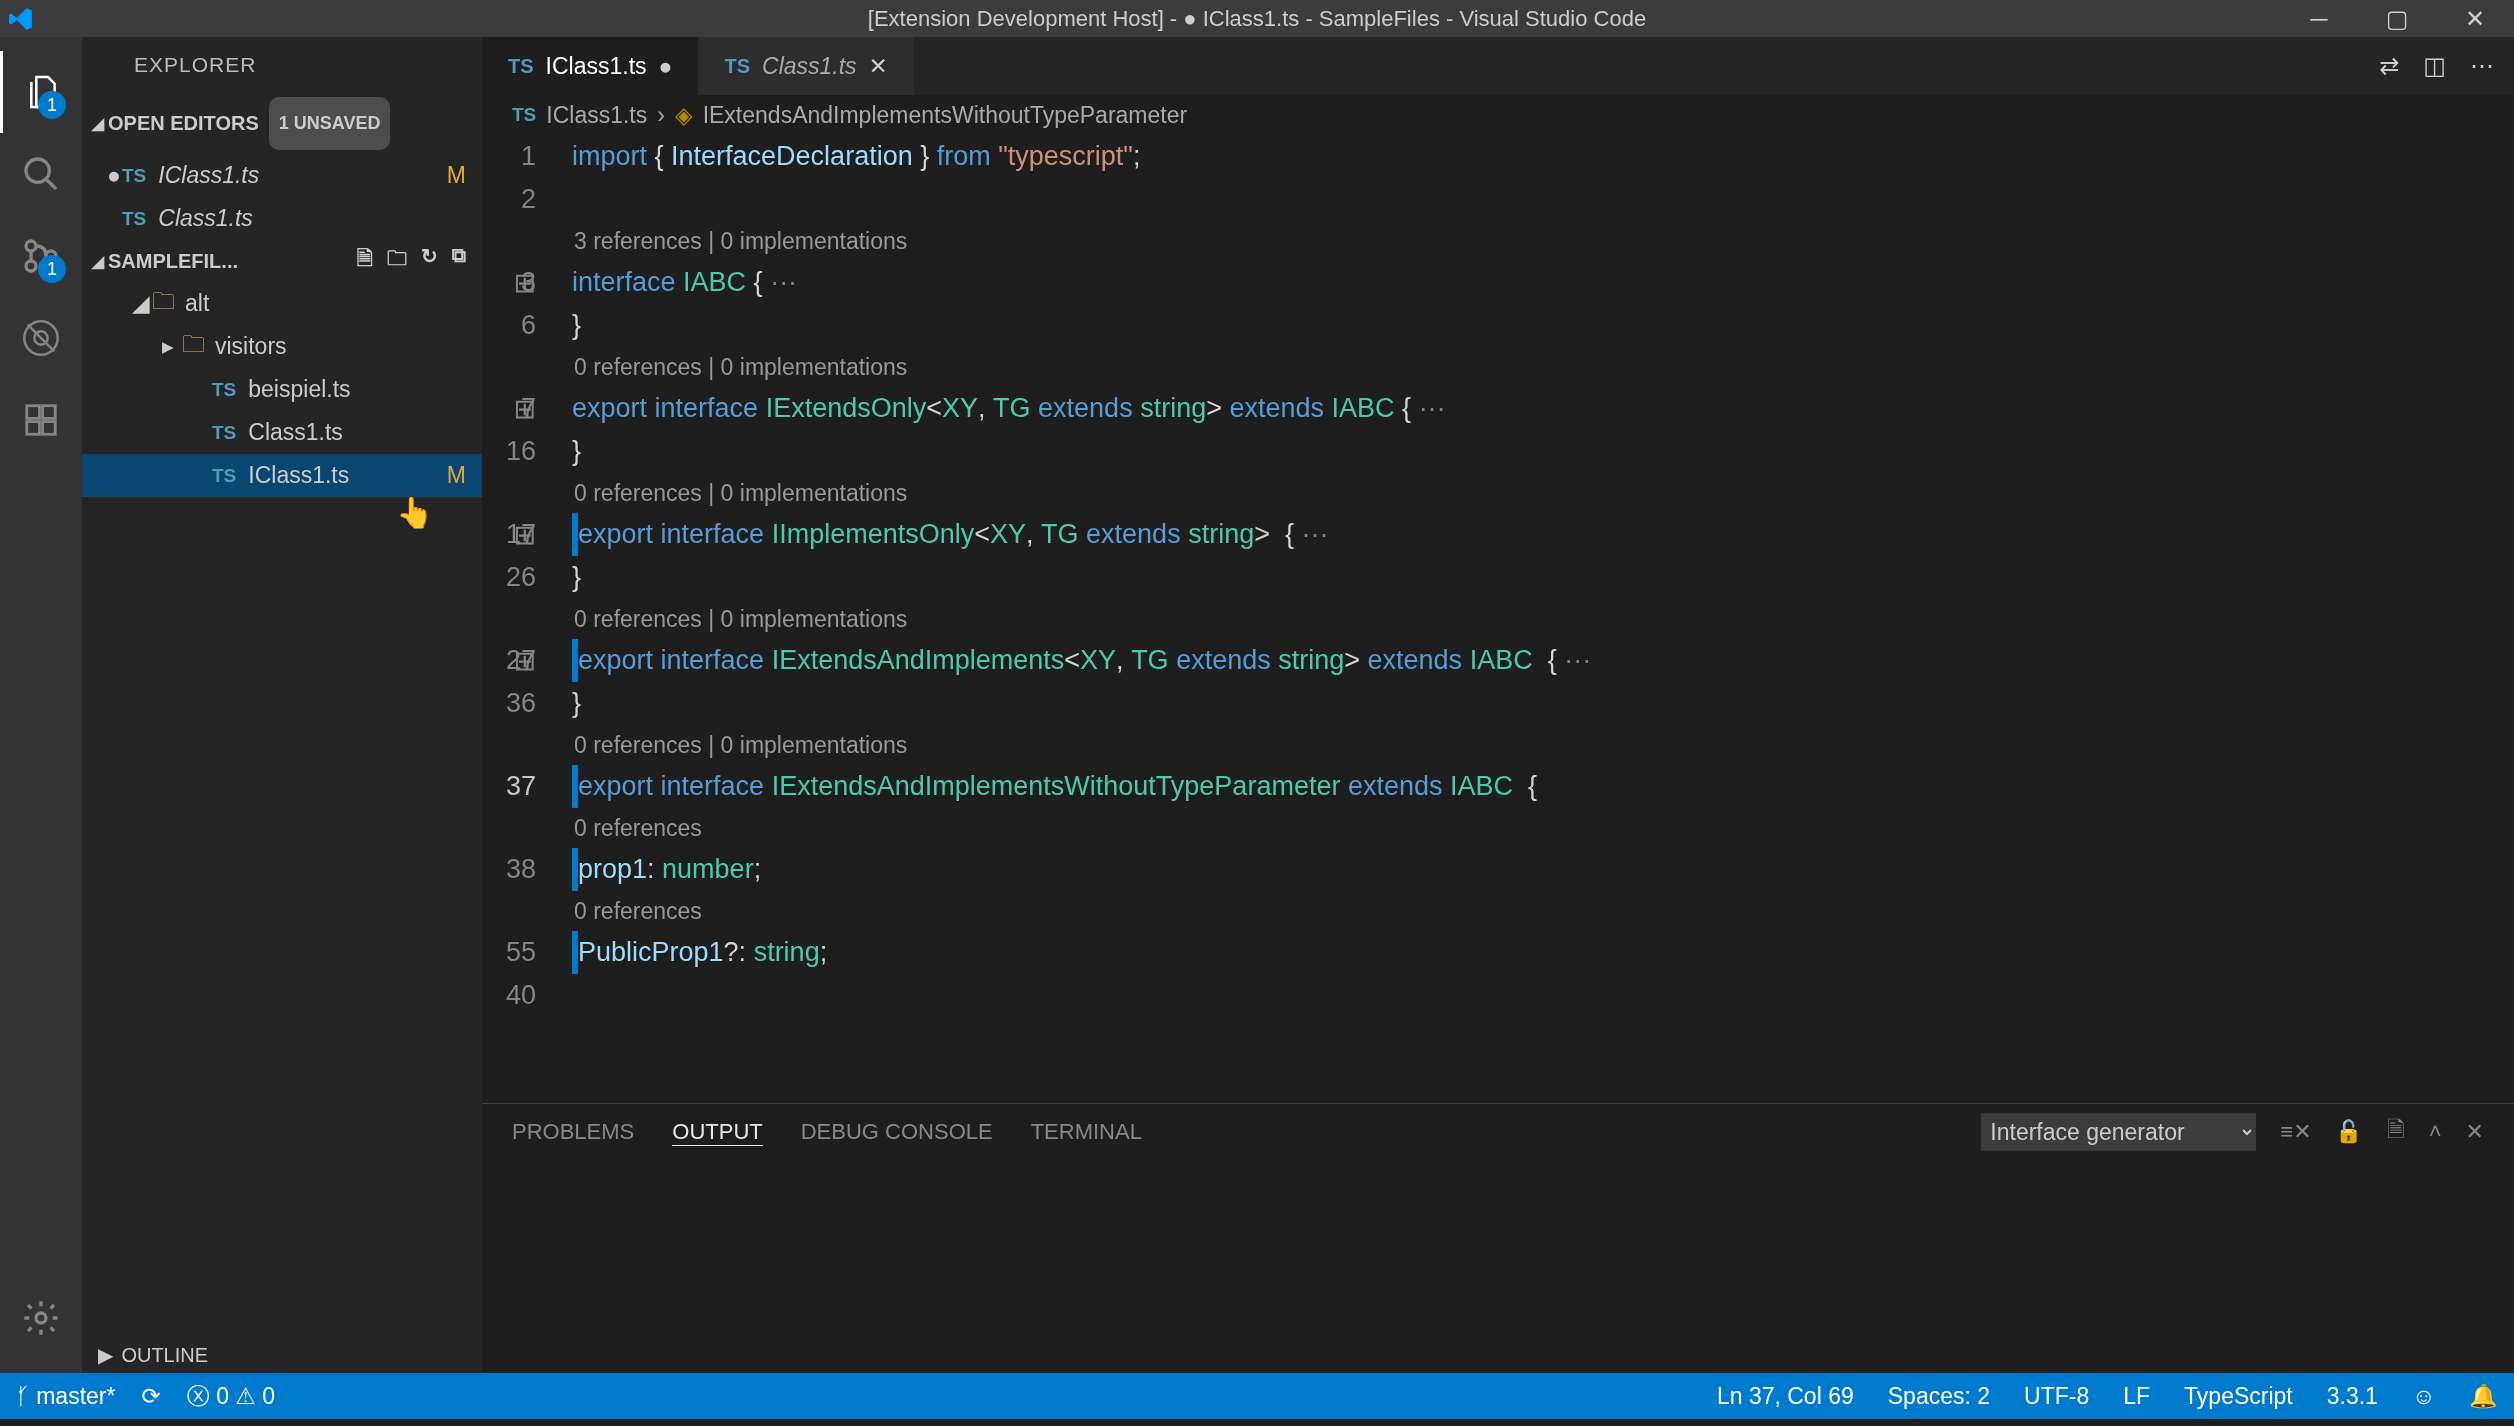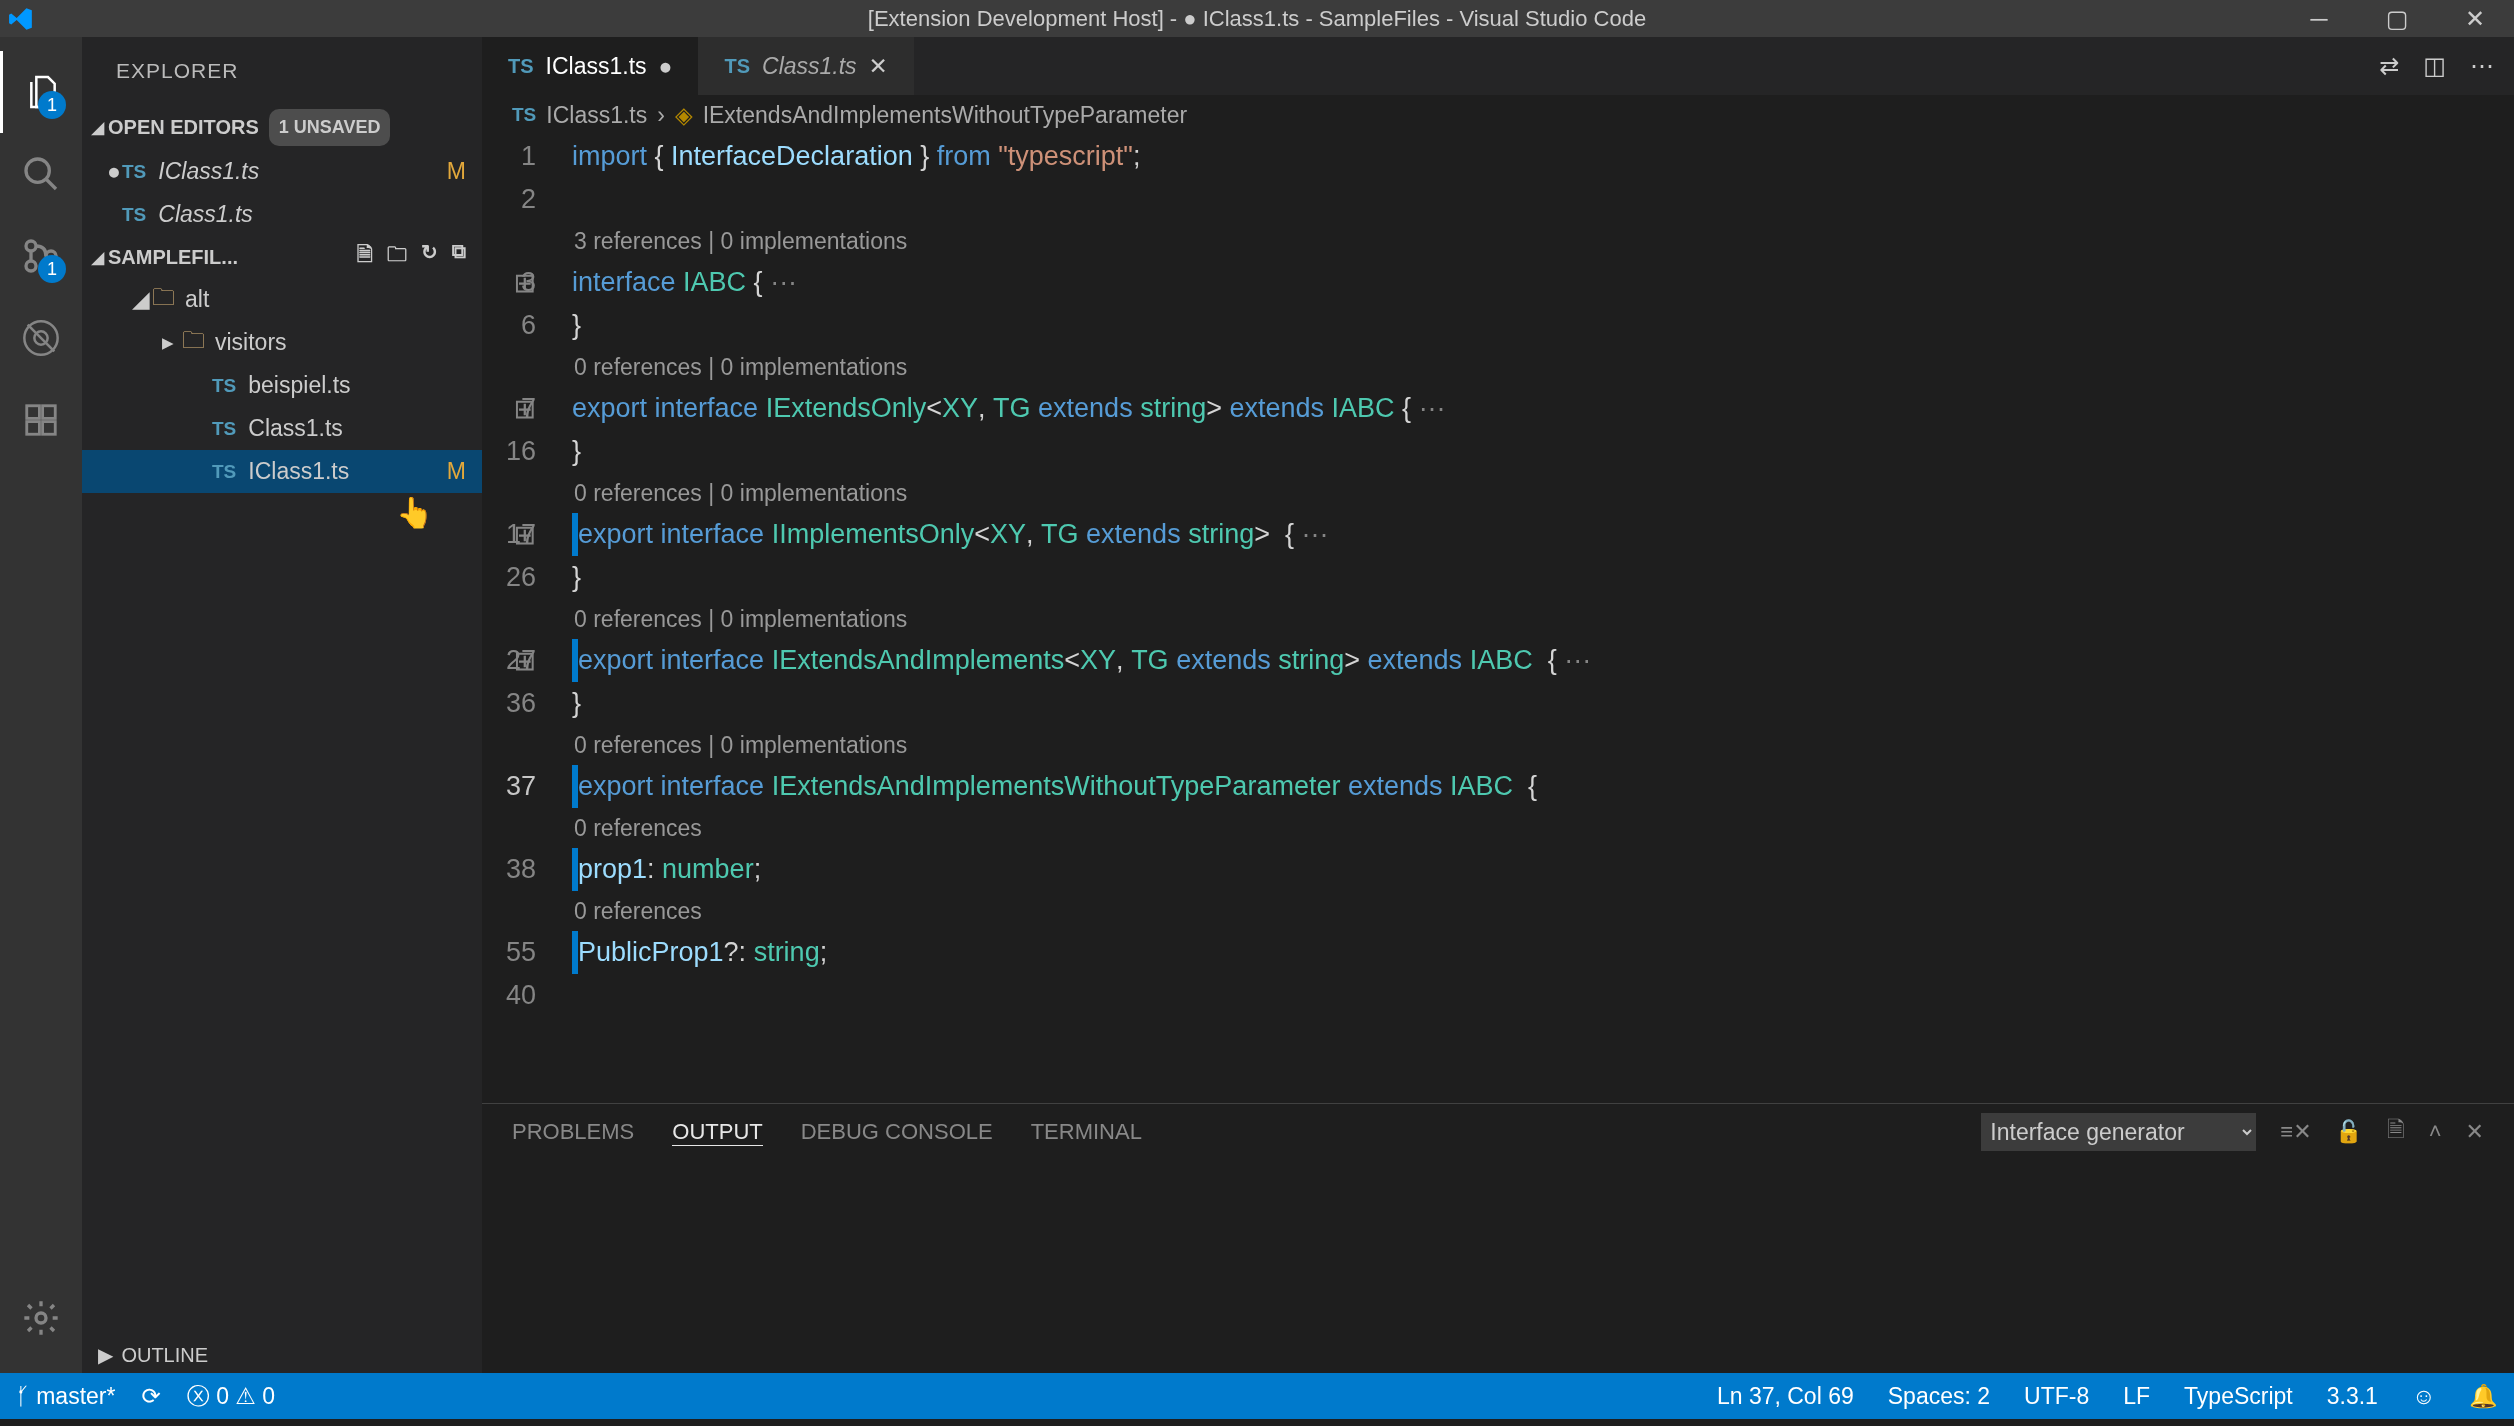--- a/index.html
+++ b/index.html
@@ -16,7 +16,7 @@
 .activitybar .badge { position:absolute; bottom:14px; right:16px; background:#007acc; color:#fff; border-radius:50%; width:28px; height:28px; font-size:18px; display:flex; align-items:center; justify-content:center; }
 .activitybar .settings { margin-top:auto; margin-bottom:14px; }
 .sidebar { width:400px; background:#252526; display:flex; flex-direction:column; }
-.sidebar-title { padding:22px 34px; color:#bbb; font-size:21px; letter-spacing:1px; }
+.sidebar-title { padding:16px 34px; color:#bbb; font-size:21px; letter-spacing:1px;margin-left:18px; }
 .section-hdr { display:flex; align-items:center; padding:4px 6px; font-size:20px; color:#ccc; font-weight:600; }
 .section-hdr .chev { width:20px; text-align:center; font-size:16px; }
 .section-hdr .badge2 { background:#4d4d4d; color:#ccc; font-size:18px; padding:8px 10px; border-radius:10px; margin-left:10px; }

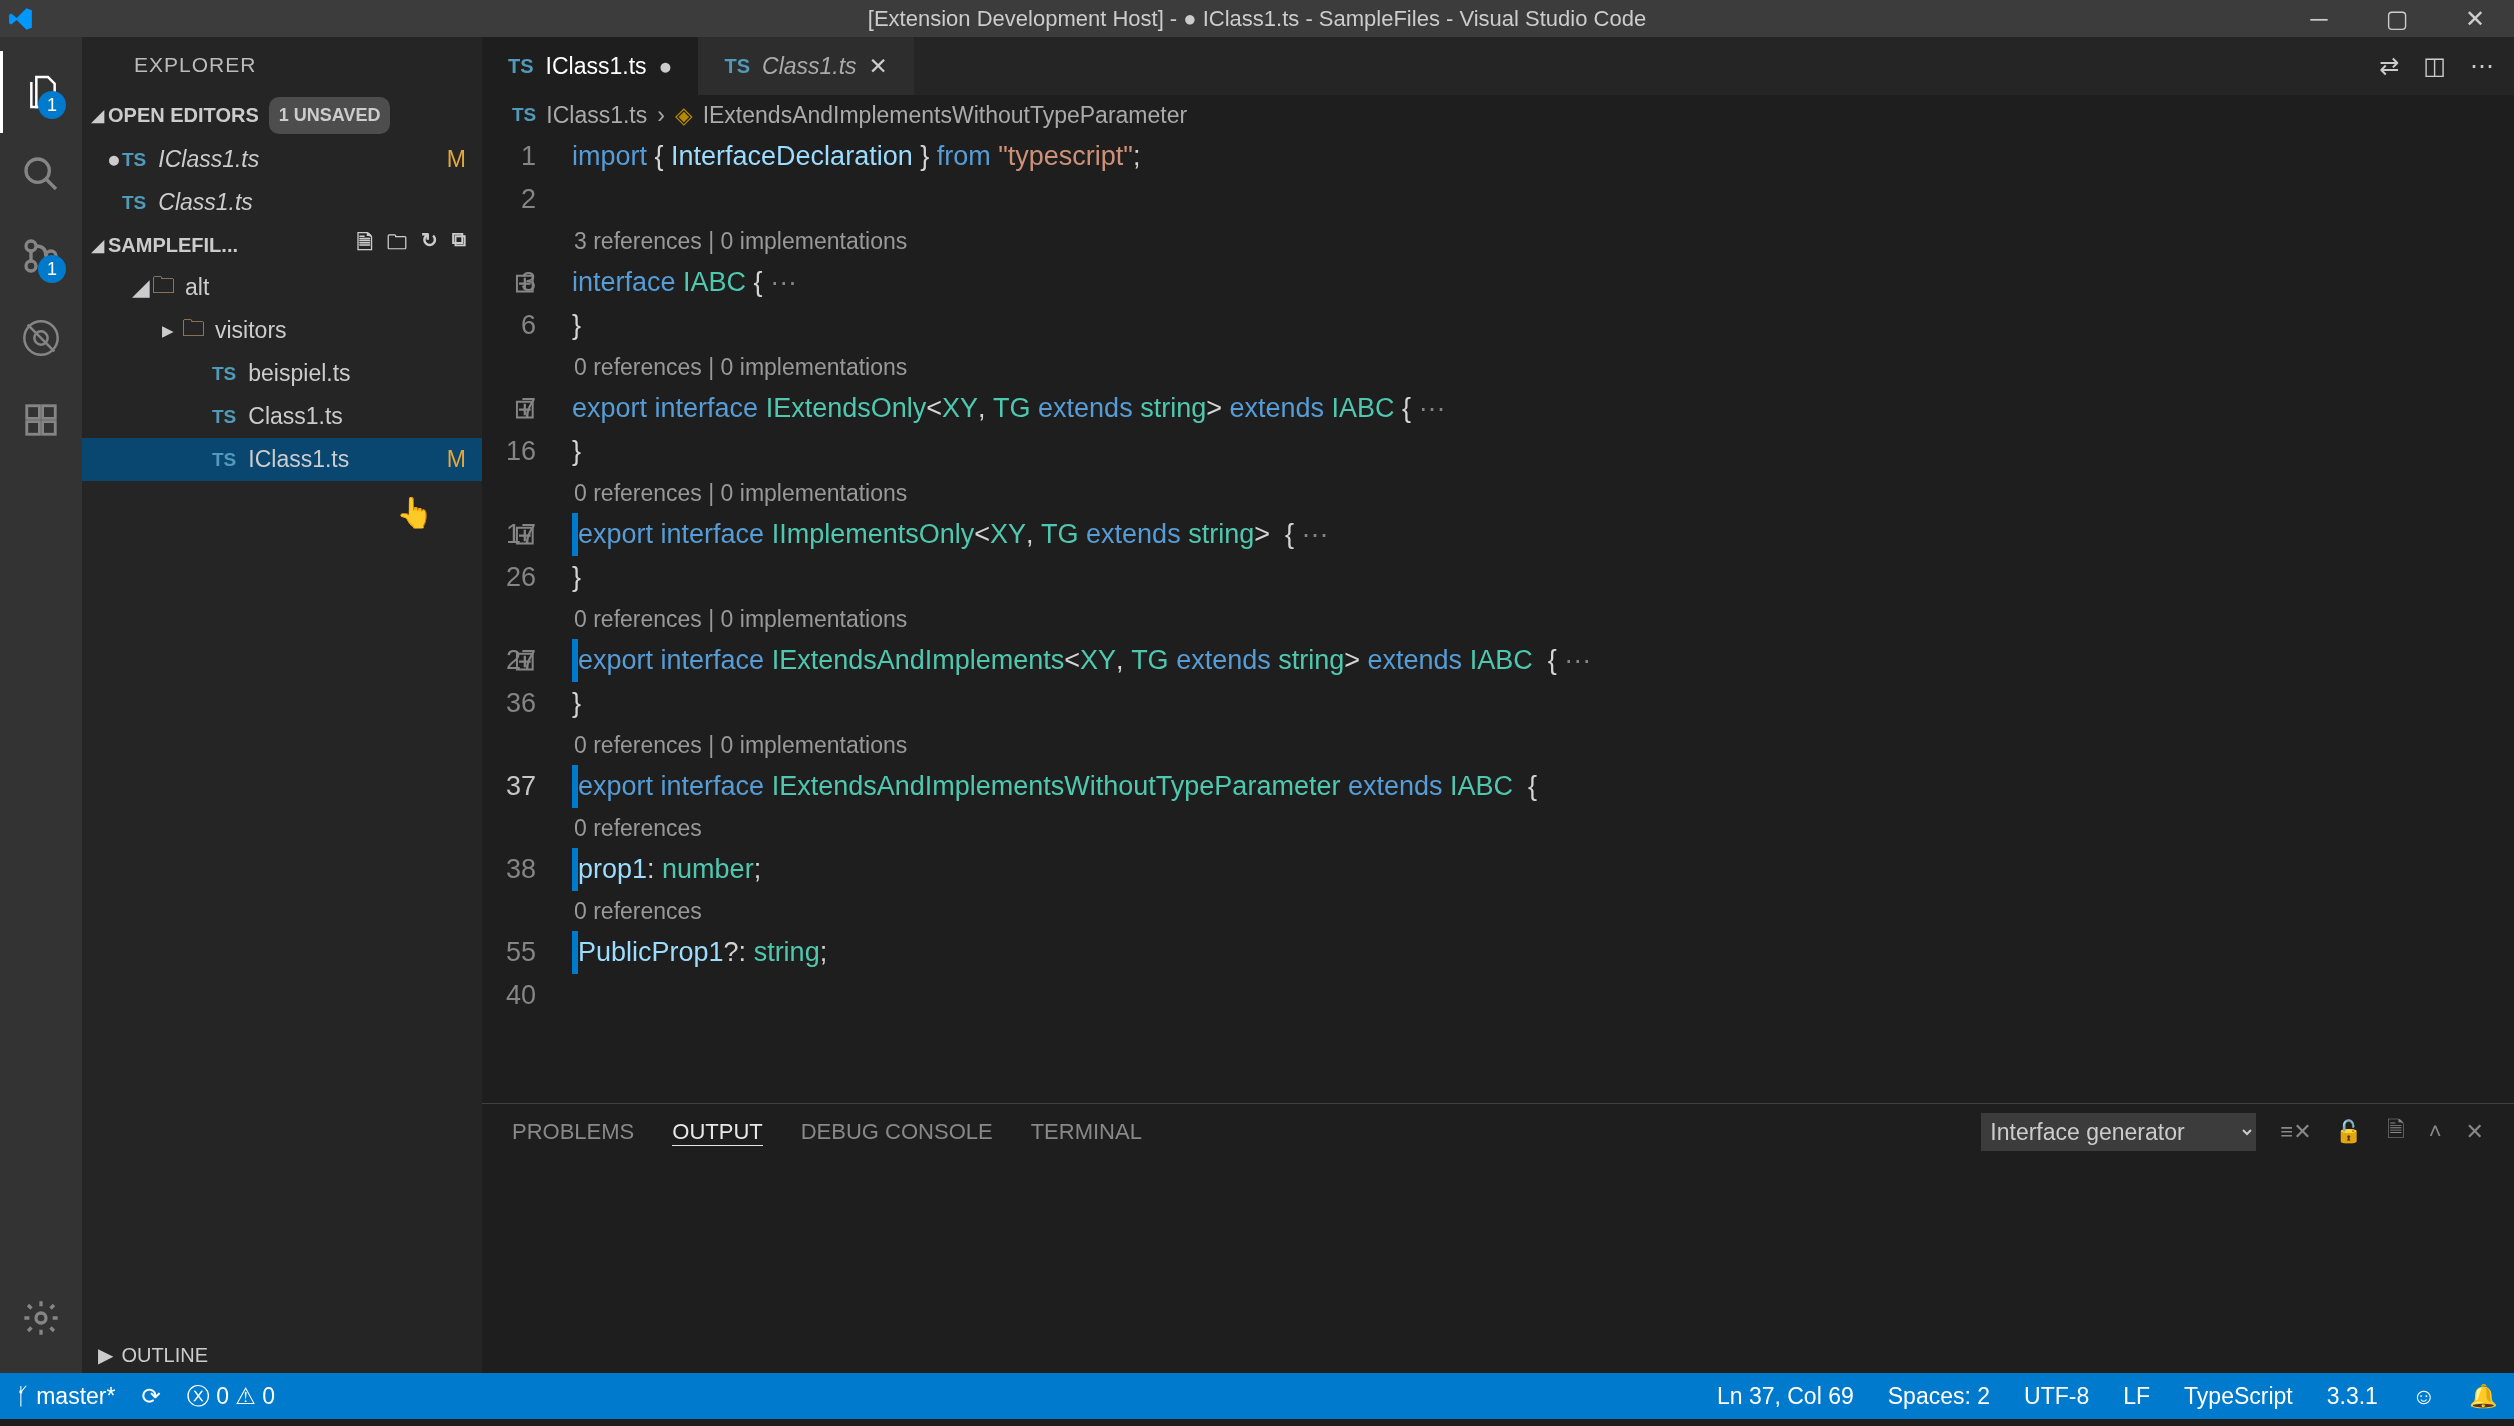--- a/index.html
+++ b/index.html
@@ -19,7 +19,7 @@
 .sidebar-title { padding:16px 34px; color:#bbb; font-size:21px; letter-spacing:1px;margin-left:18px; }
 .section-hdr { display:flex; align-items:center; padding:4px 6px; font-size:20px; color:#ccc; font-weight:600; }
 .section-hdr .chev { width:20px; text-align:center; font-size:16px; }
-.section-hdr .badge2 { background:#4d4d4d; color:#ccc; font-size:18px; padding:8px 10px; border-radius:10px; margin-left:10px; }
+.section-hdr .badge2 { background:#4d4d4d; color:#ccc; font-size:18px; padding:16px 10px; border-radius:10px; margin-left:10px; }
 .section-hdr .ti { margin-left:auto; display:flex; gap:14px; padding-right:10px; color:#ccc; }
 .tree-row { display:flex; align-items:center; height:43px; padding-left:24px; font-size:23px; color:#ccc; }
 .tree-row.sel { background:#094771; }

